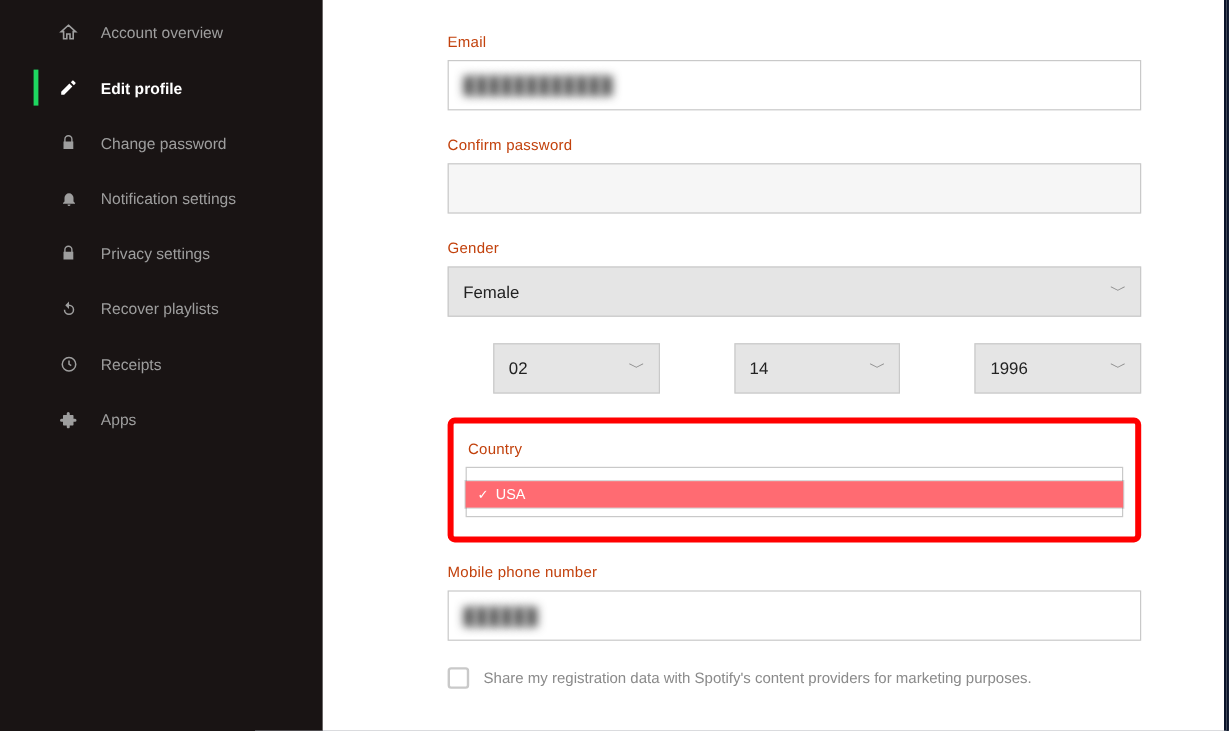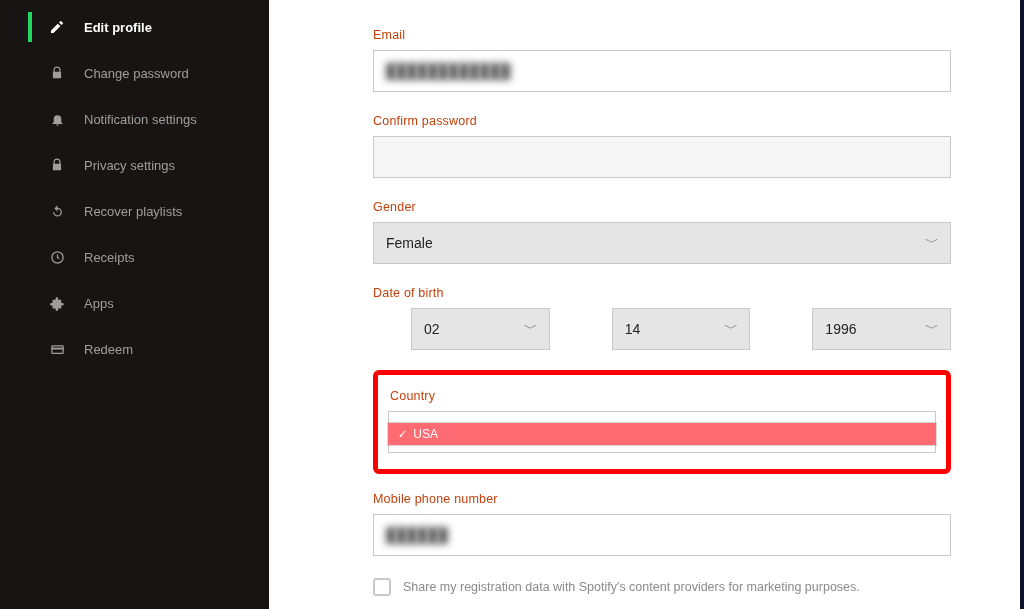--- a/index.html
+++ b/index.html
@@ -53,6 +53,14 @@
 <div class="app">
 
   <nav class="sidebar">
+    <div class="side-item">
+      <span class="icon">
+        <svg width="16" height="16" viewBox="0 0 24 24">
+            <path d="M12 3l9 8h-3v9h-4v-6H10v6H6v-9H3z" fill="none" stroke="currentColor" stroke-width="2"></path>
+          </svg>
+      </span>
+      <span>Account overview</span>
+    </div>
 
     <div class="side-item active">
       <span class="icon">

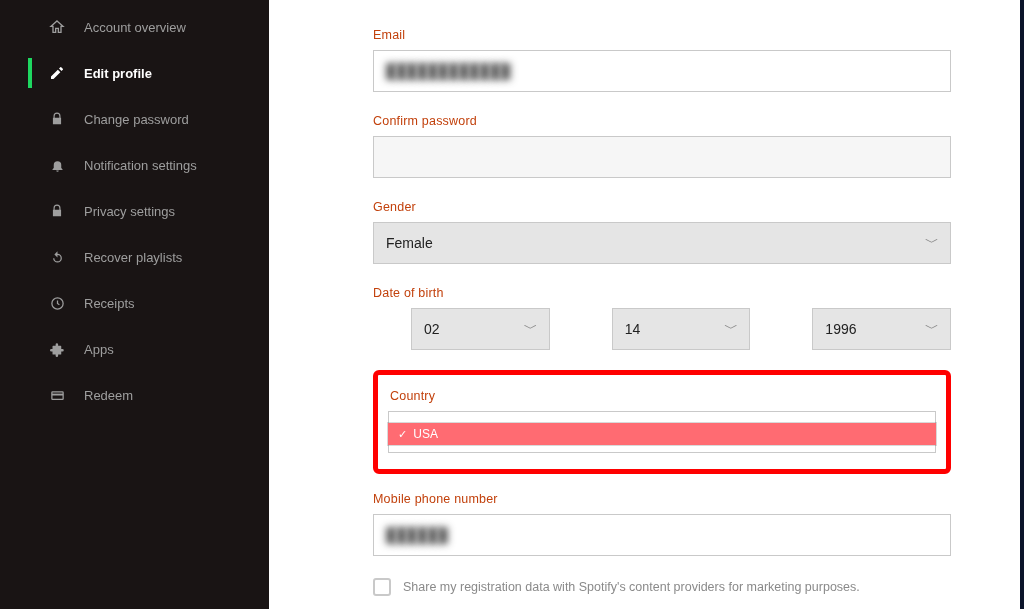--- a/index.html
+++ b/index.html
@@ -163,7 +163,6 @@
       </div>
 
       <div class="field">
-        <label class="label">Date of birth</label>
         <div class="dob-row">
           <div class="select-wrap">
             <div class="input" style="display:flex;align-items:center;">

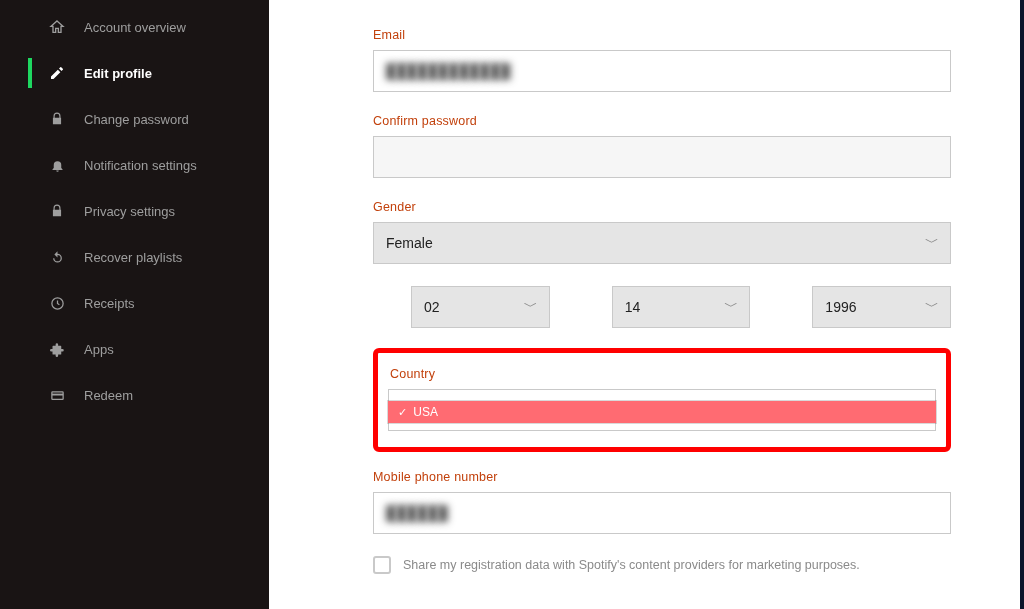--- a/index.html
+++ b/index.html
@@ -126,15 +126,6 @@
       <span>Apps</span>
     </div>
 
-    <div class="side-item">
-      <span class="icon">
-        <svg width="15" height="15" viewBox="0 0 24 24">
-            <rect x="3" y="6" width="18" height="12" rx="1" fill="none" stroke="currentColor" stroke-width="2"></rect>
-            <rect x="3" y="9" width="18" height="3"></rect>
-          </svg>
-      </span>
-      <span>Redeem</span>
-    </div>
   </nav>
 
   <main class="main">

